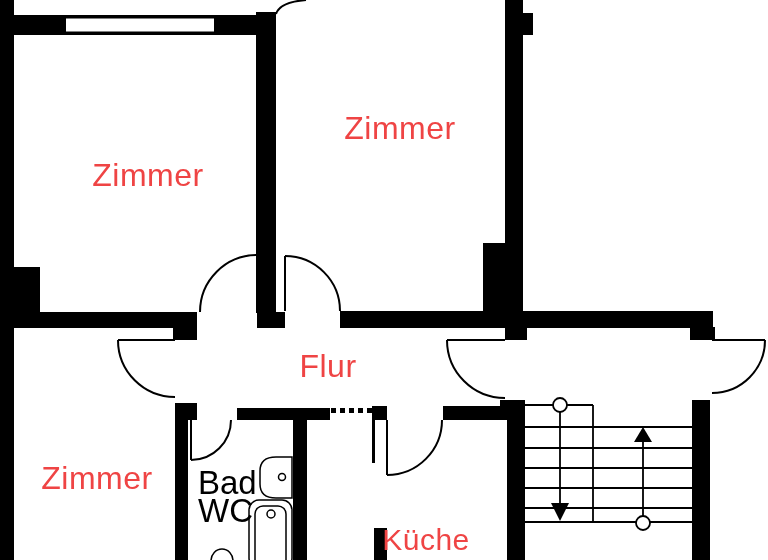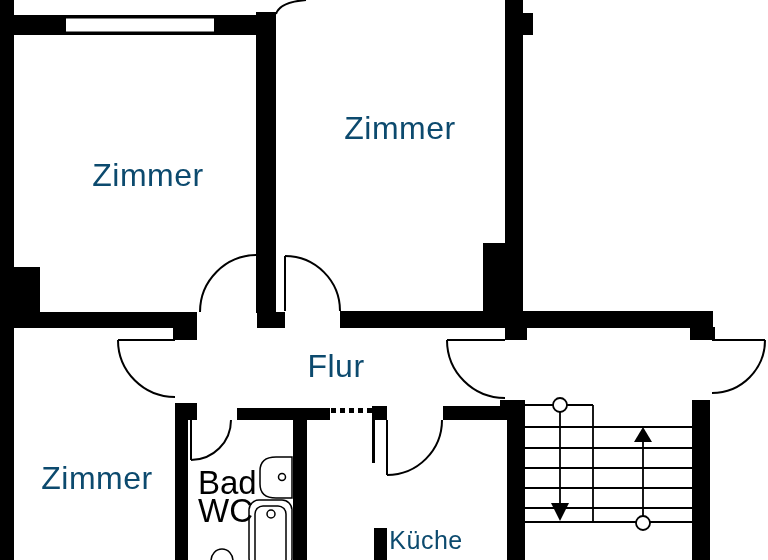--- a/index.html
+++ b/index.html
@@ -14,7 +14,7 @@
   .room-label{
     position:absolute;
     transform:translate(-50%,-50%);
-    color:#0c4a6e;
+    color:#ef4444;
     font-size:32px;
     white-space:nowrap;
     letter-spacing:0.5px;

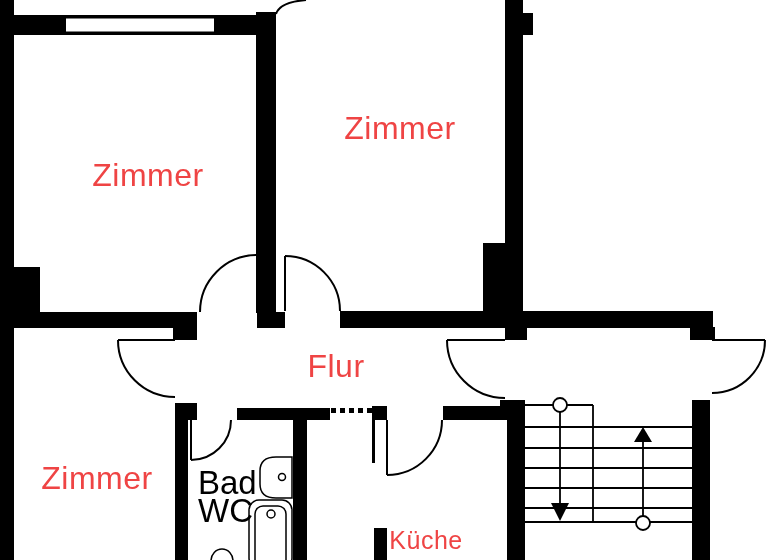--- a/index.html
+++ b/index.html
@@ -129,7 +129,7 @@
 
   <div class="room-label" style="left:97px;top:478px;">Zimmer</div>
 
-  <div class="room-label" style="left:336px;top:366px;">Flur</div>
+  <div class="room-label" style="left:328px;top:366px;">Flur</div>
 
   <div class="bath-label" style="left:198px;top:469px;">
     <div>Bad</div>

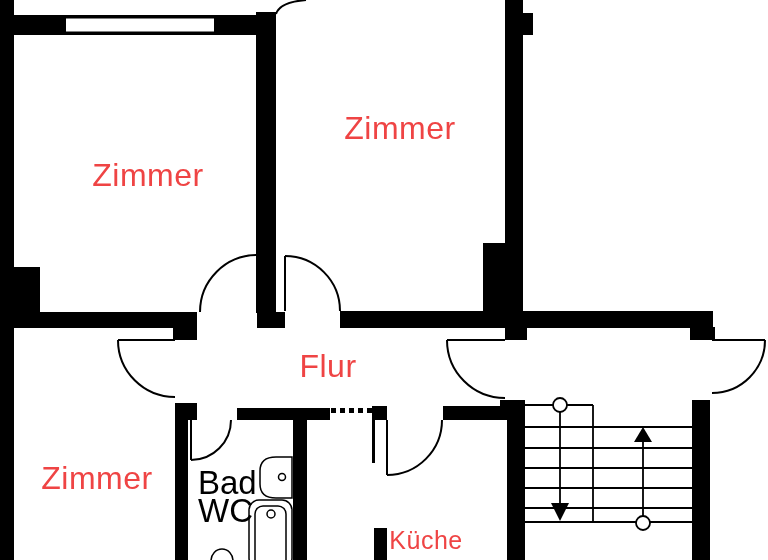--- a/index.html
+++ b/index.html
@@ -26,7 +26,7 @@
     line-height:28px;
     white-space:nowrap;
   }
-  .kitchen-label{font-size:25px;}
+  .kitchen-label{font-size:30px;}
 </style>
 </head>
 <body>

